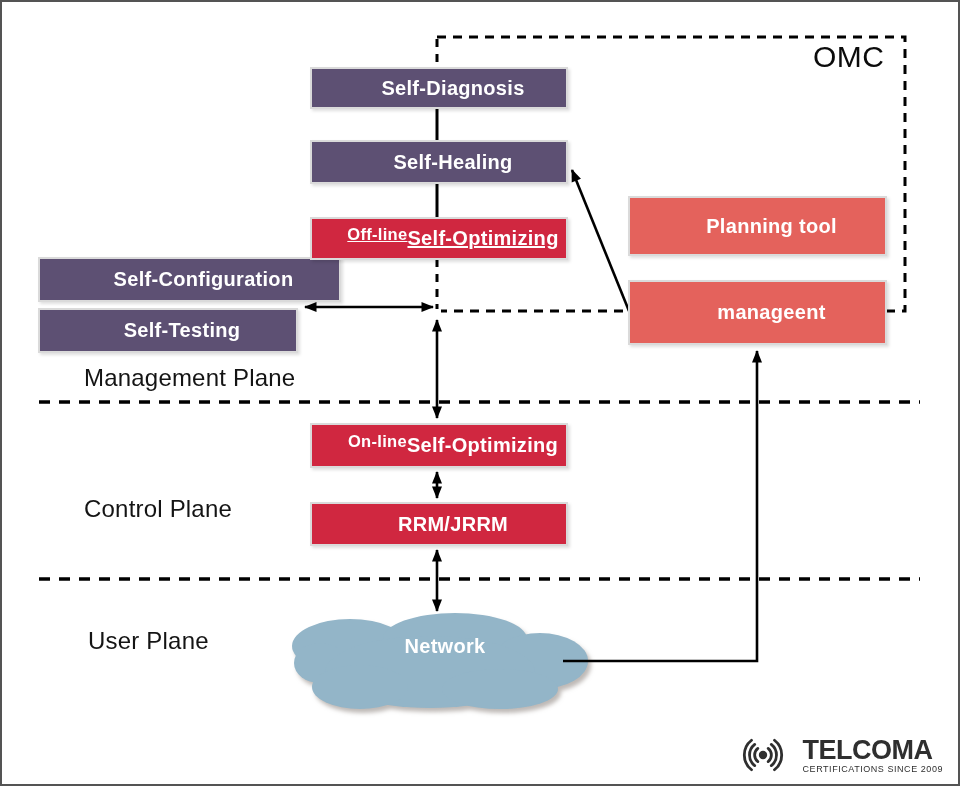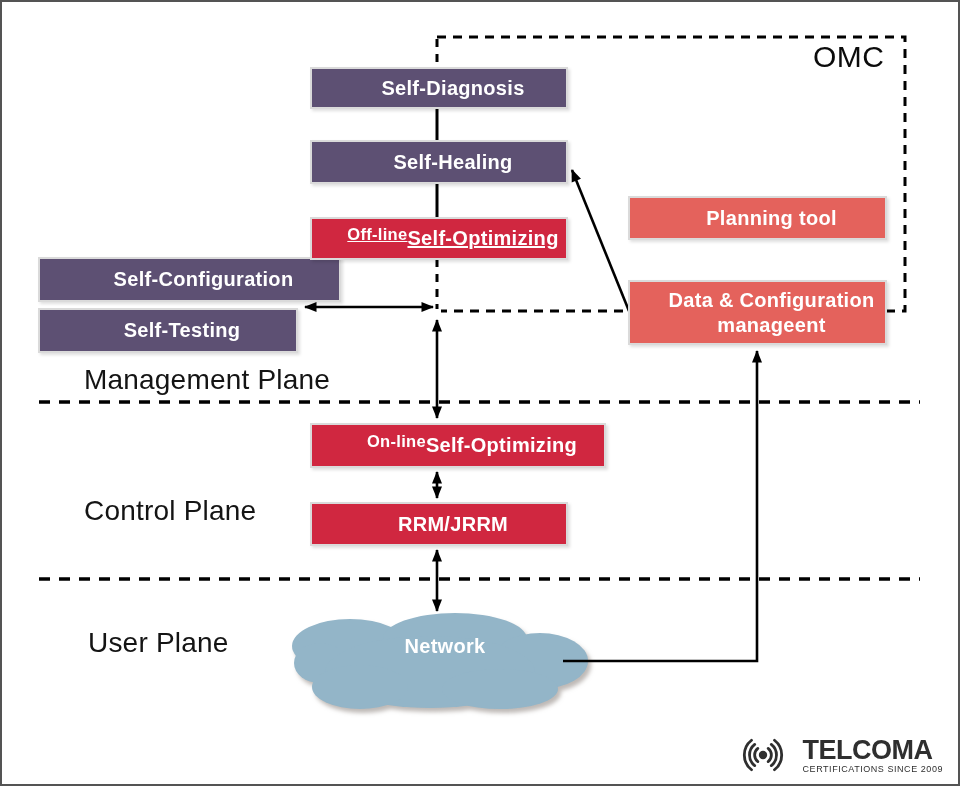--- a/index.html
+++ b/index.html
@@ -104,7 +104,7 @@
   <span class="rrm-text">RRM/JRRM</span>
 </div>
 
-<div class="box salmon" style="left:628px;top:196px;width:259px;height:44px;">
+<div class="box salmon" style="left:628px;top:196px;width:259px;height:60px;">
   <span>Planning tool</span>
 </div>
 <div class="box salmon two-line" style="left:628px;top:280px;width:259px;height:65px;">

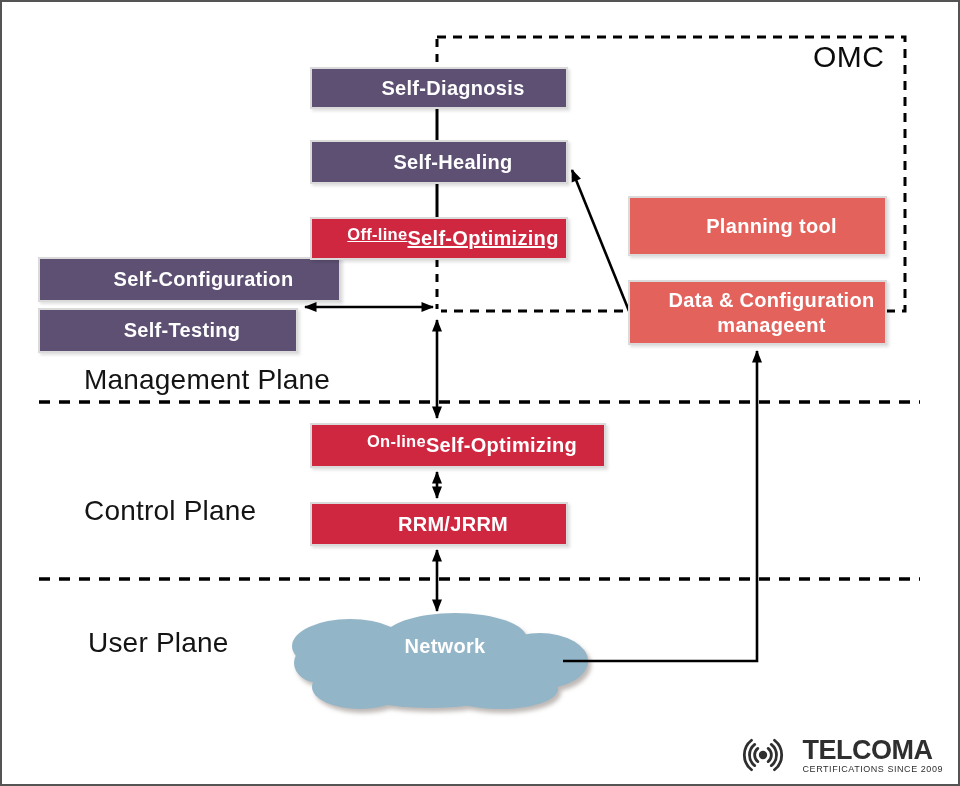--- a/index.html
+++ b/index.html
@@ -108,7 +108,6 @@
   <span>Planning tool</span>
 </div>
 <div class="box salmon two-line" style="left:628px;top:280px;width:259px;height:65px;">
-  <span>Data &amp; Configuration</span>
   <span>manageent</span>
 </div>
 

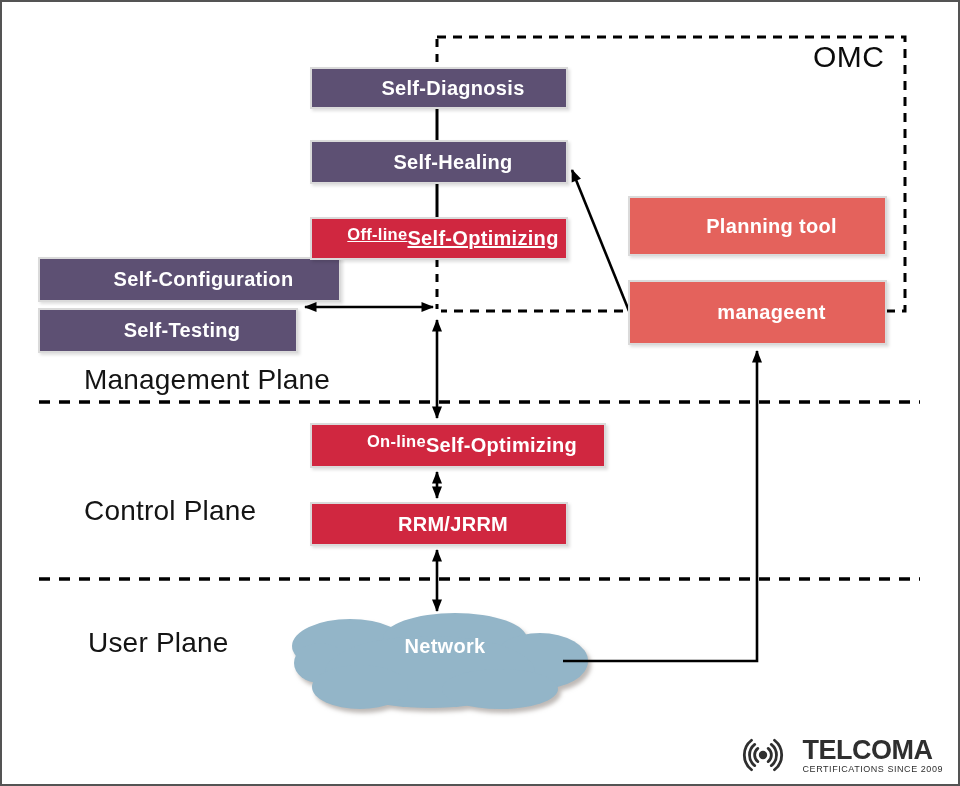--- a/index.html
+++ b/index.html
@@ -24,7 +24,7 @@
   .two-line{line-height:25px;flex-direction:column;}
   .rrm-text{font-size:20px;}
 
-  .plane-label{position:absolute;font-size:28px;font-weight:500;color:#141414;z-index:2;letter-spacing:.2px;}
+  .plane-label{position:absolute;font-size:24px;font-weight:500;color:#141414;z-index:2;letter-spacing:.2px;}
   .omc-label{position:absolute;left:813px;top:40px;font-size:30px;font-weight:500;color:#0b0b0b;z-index:2;letter-spacing:.5px;}
 
   .cloud-text{

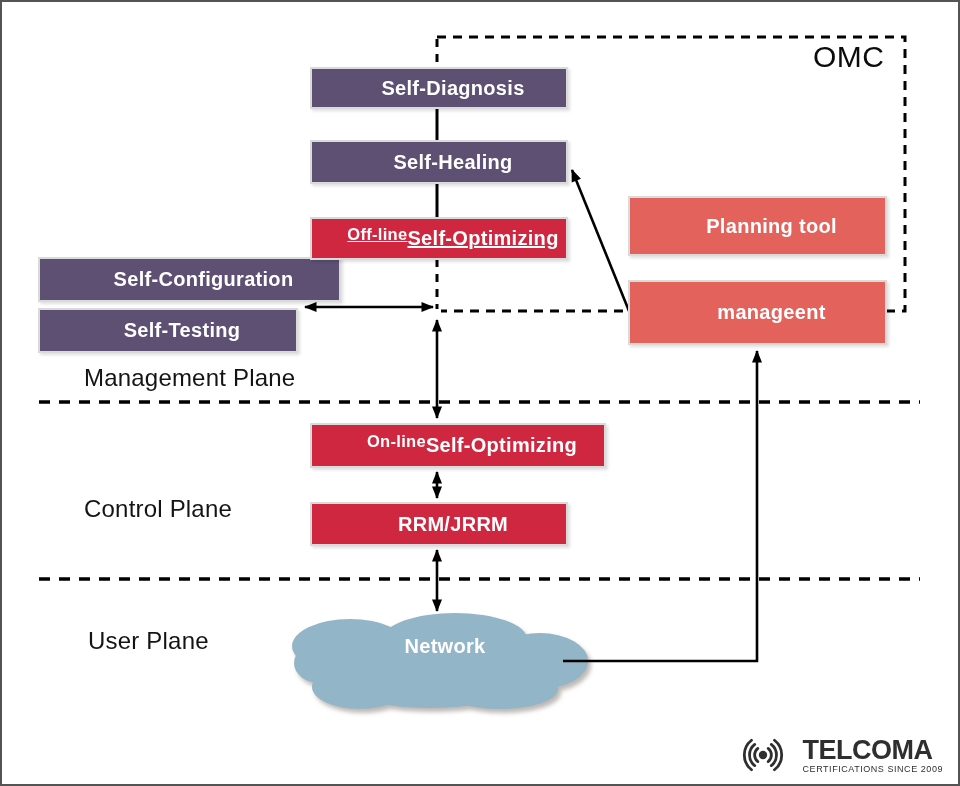--- a/index.html
+++ b/index.html
@@ -96,7 +96,7 @@
   <span class="prefix">Off-line</span>
     <span>Self-Optimizing</span>
 </div>
-<div class="box red" style="left:310px;top:423px;width:296px;height:45px;">
+<div class="box red" style="left:310px;top:423px;width:258px;height:45px;">
   <span class="prefix">On-line</span>
     <span>Self-Optimizing</span>
 </div>

